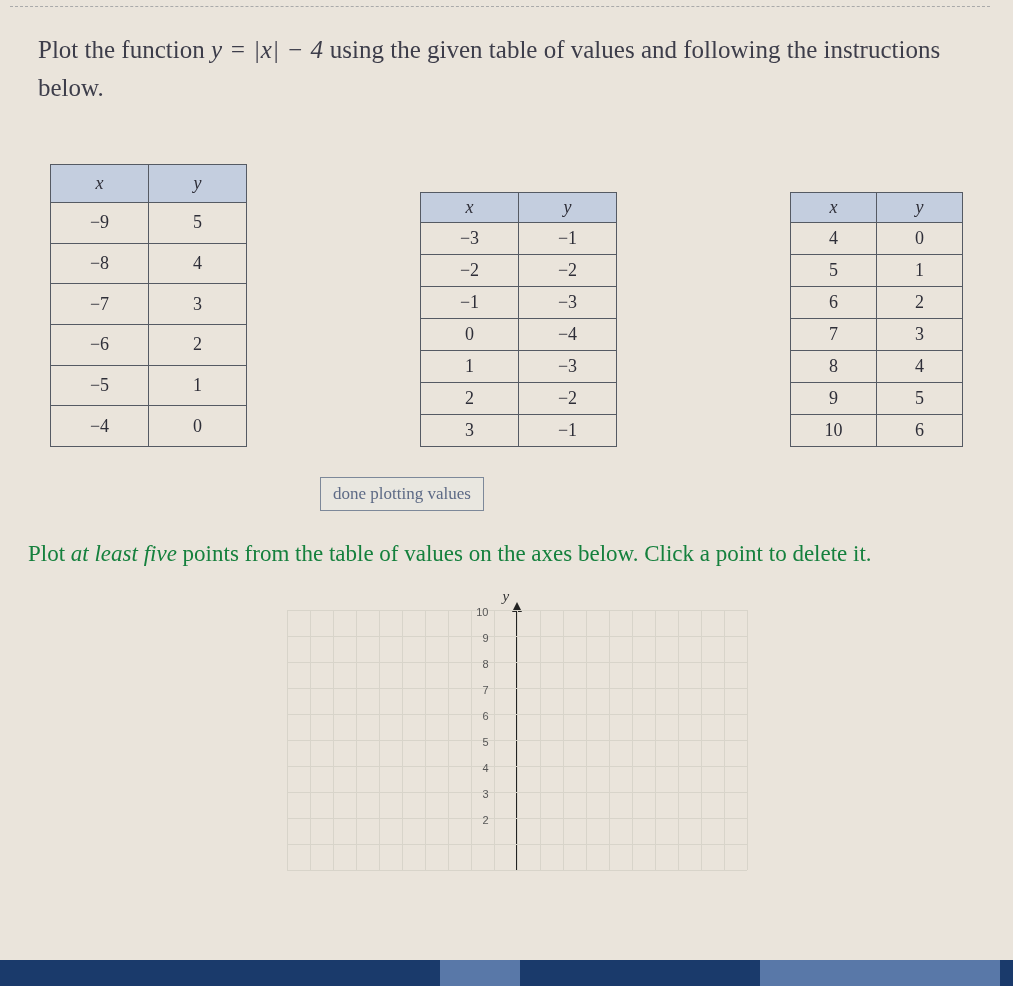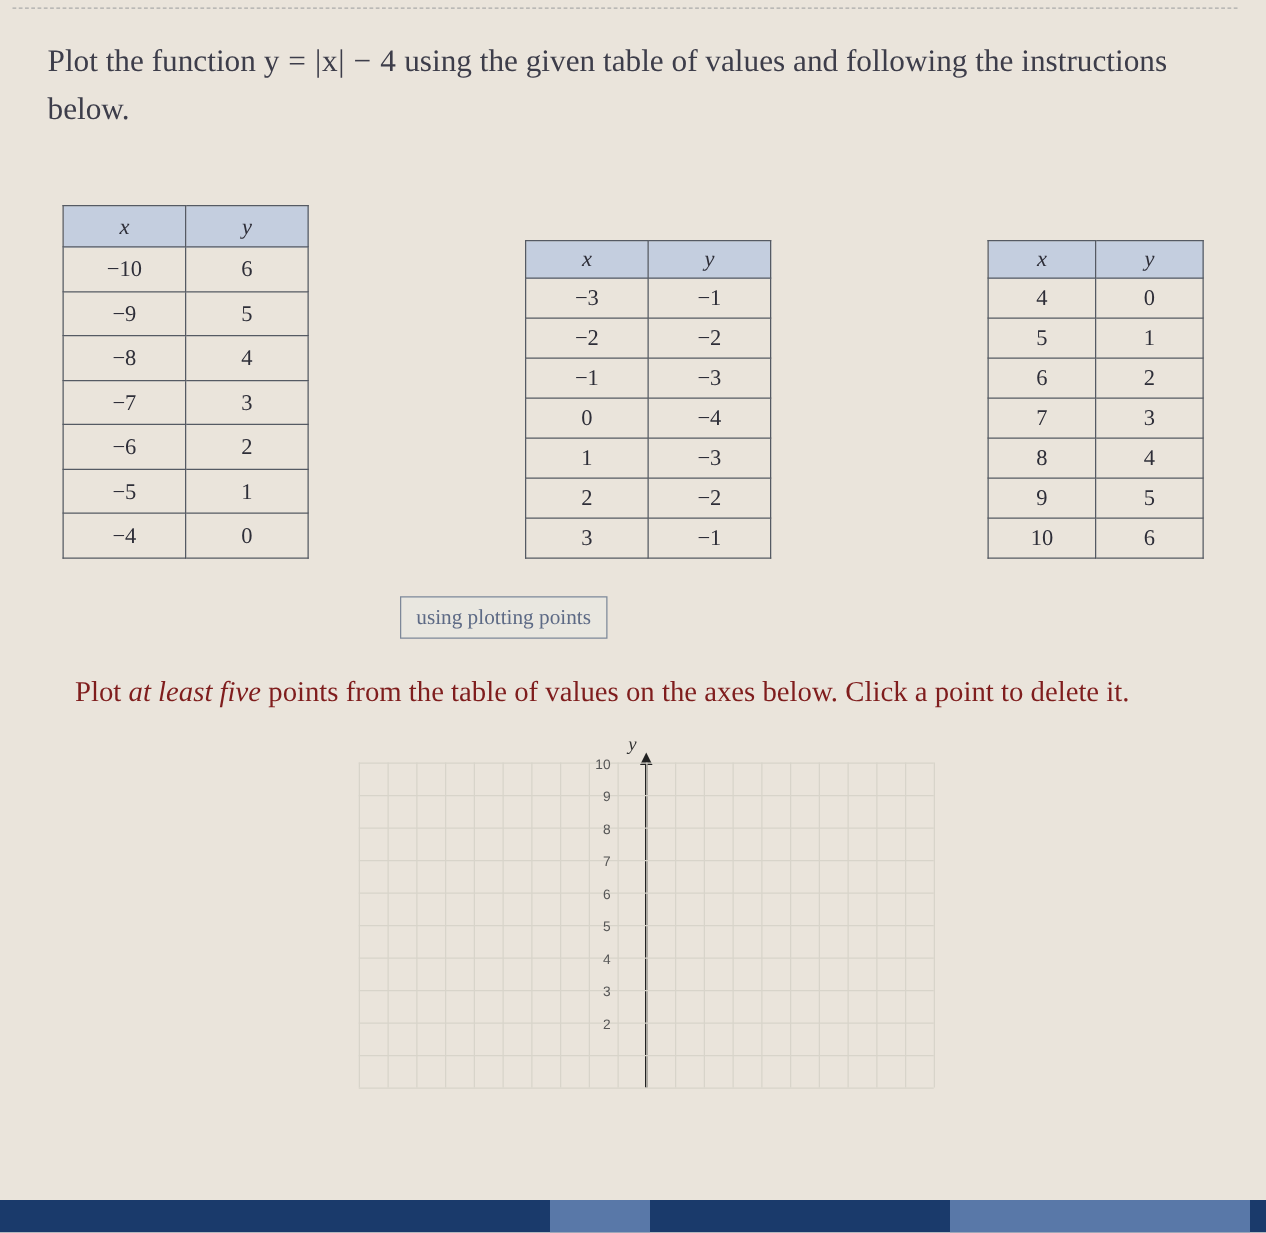--- a/index.html
+++ b/index.html
@@ -23,7 +23,7 @@
     color: #3d3d4a;
     margin: 24px 20px 0 38px;
   }
-  .prompt .eq { letter-spacing: 0.5px; }
+  .prompt .eq { font-style: italic; letter-spacing: 0.5px; }
   .tables-row {
     display: flex;
     justify-content: space-between;

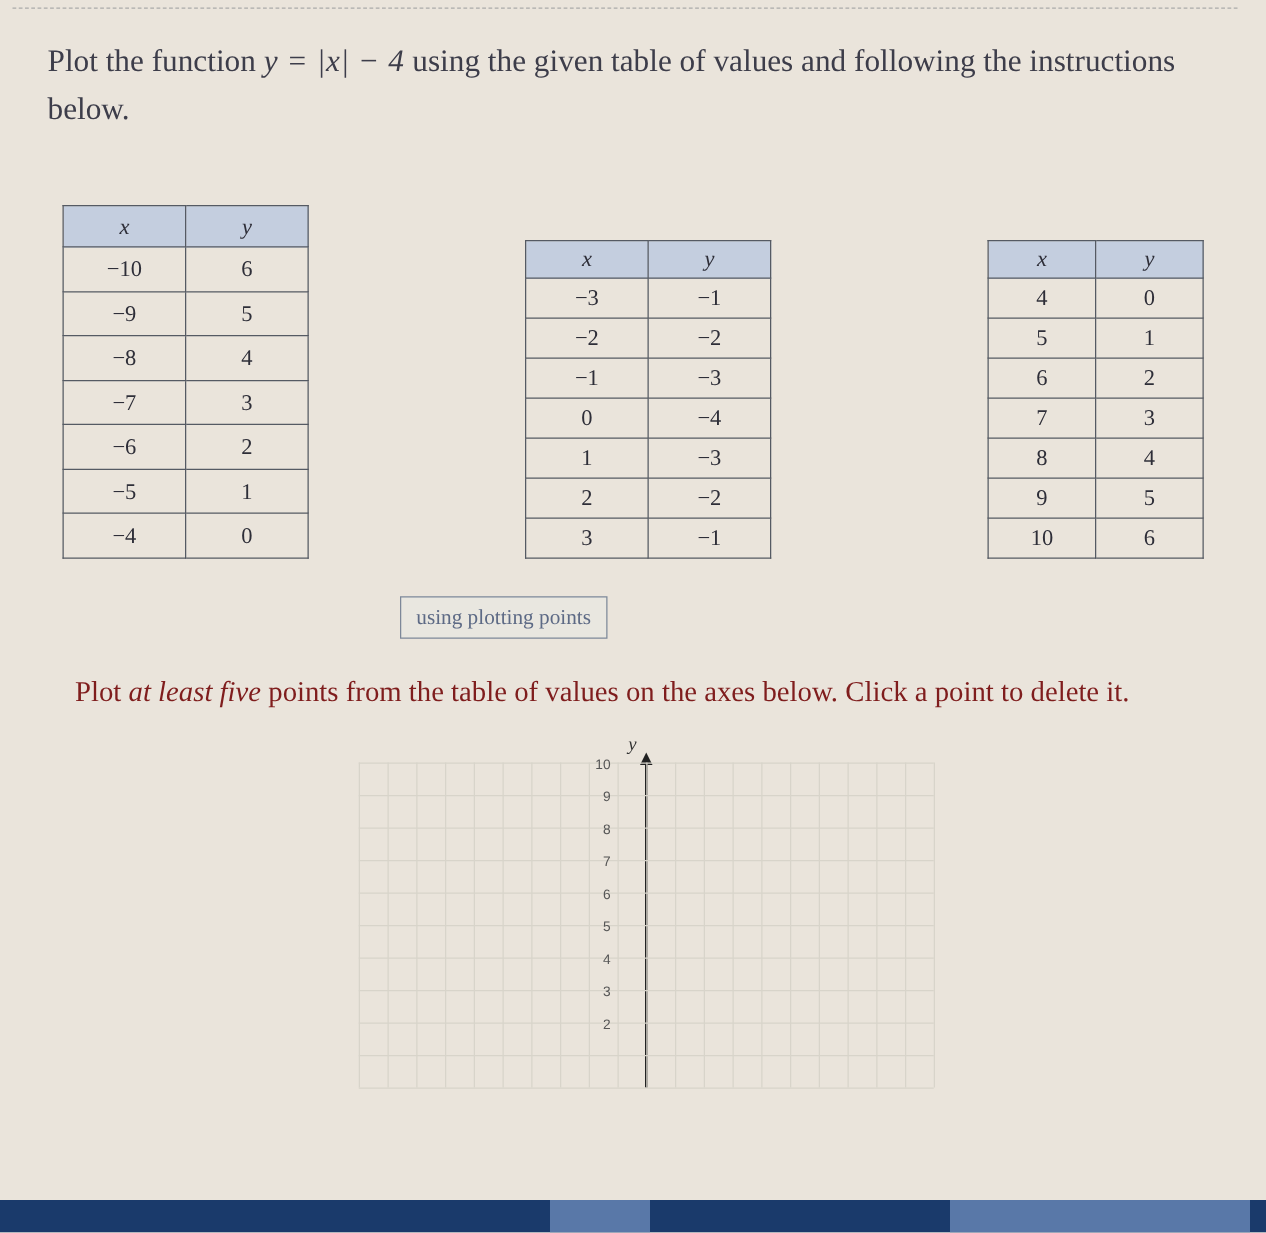--- a/index.html
+++ b/index.html
@@ -153,10 +153,6 @@
       <th>x</th>
       <th>y</th>
     </tr>
-    <tr>
-          <td>−10</td>
-          <td>6</td>
-        </tr>
     <tr>
           <td>−9</td>
           <td>5</td>

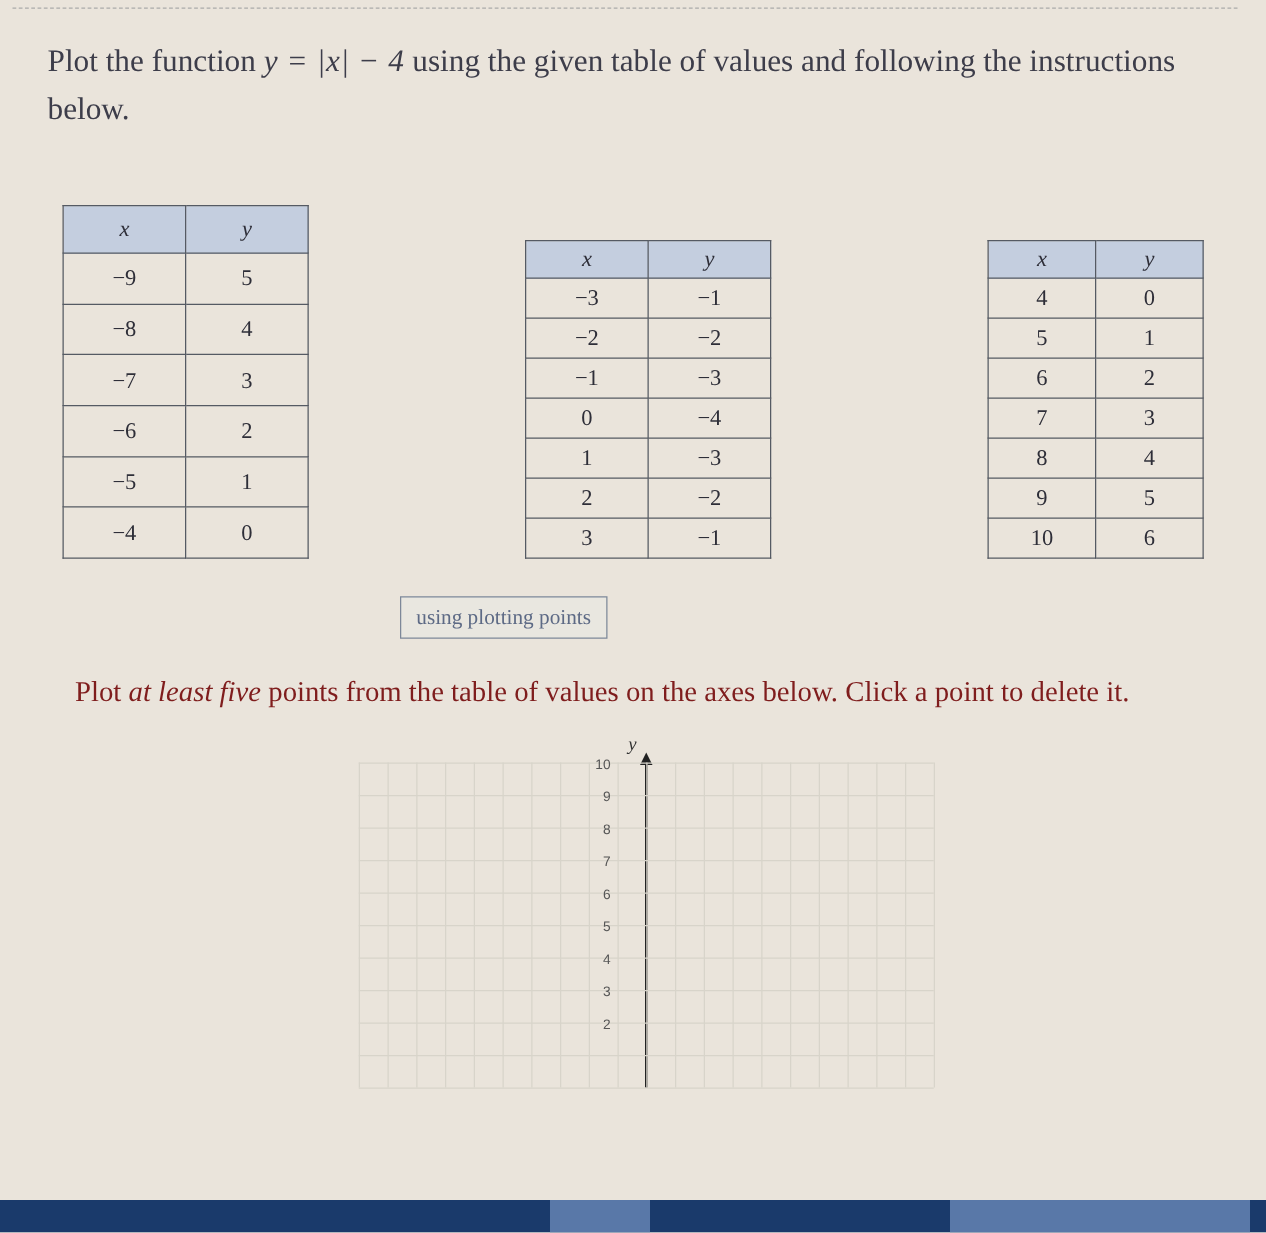--- a/index.html
+++ b/index.html
@@ -256,7 +256,7 @@
 
 </div>
 
-<button class="done-btn">using plotting points</button>
+<button class="done-btn">done plotting values</button>
 
 <div class="instruct">
   <span>Plot </span><em>at least five</em><span> points from the table of values on the axes below. Click a point to delete it.</span>

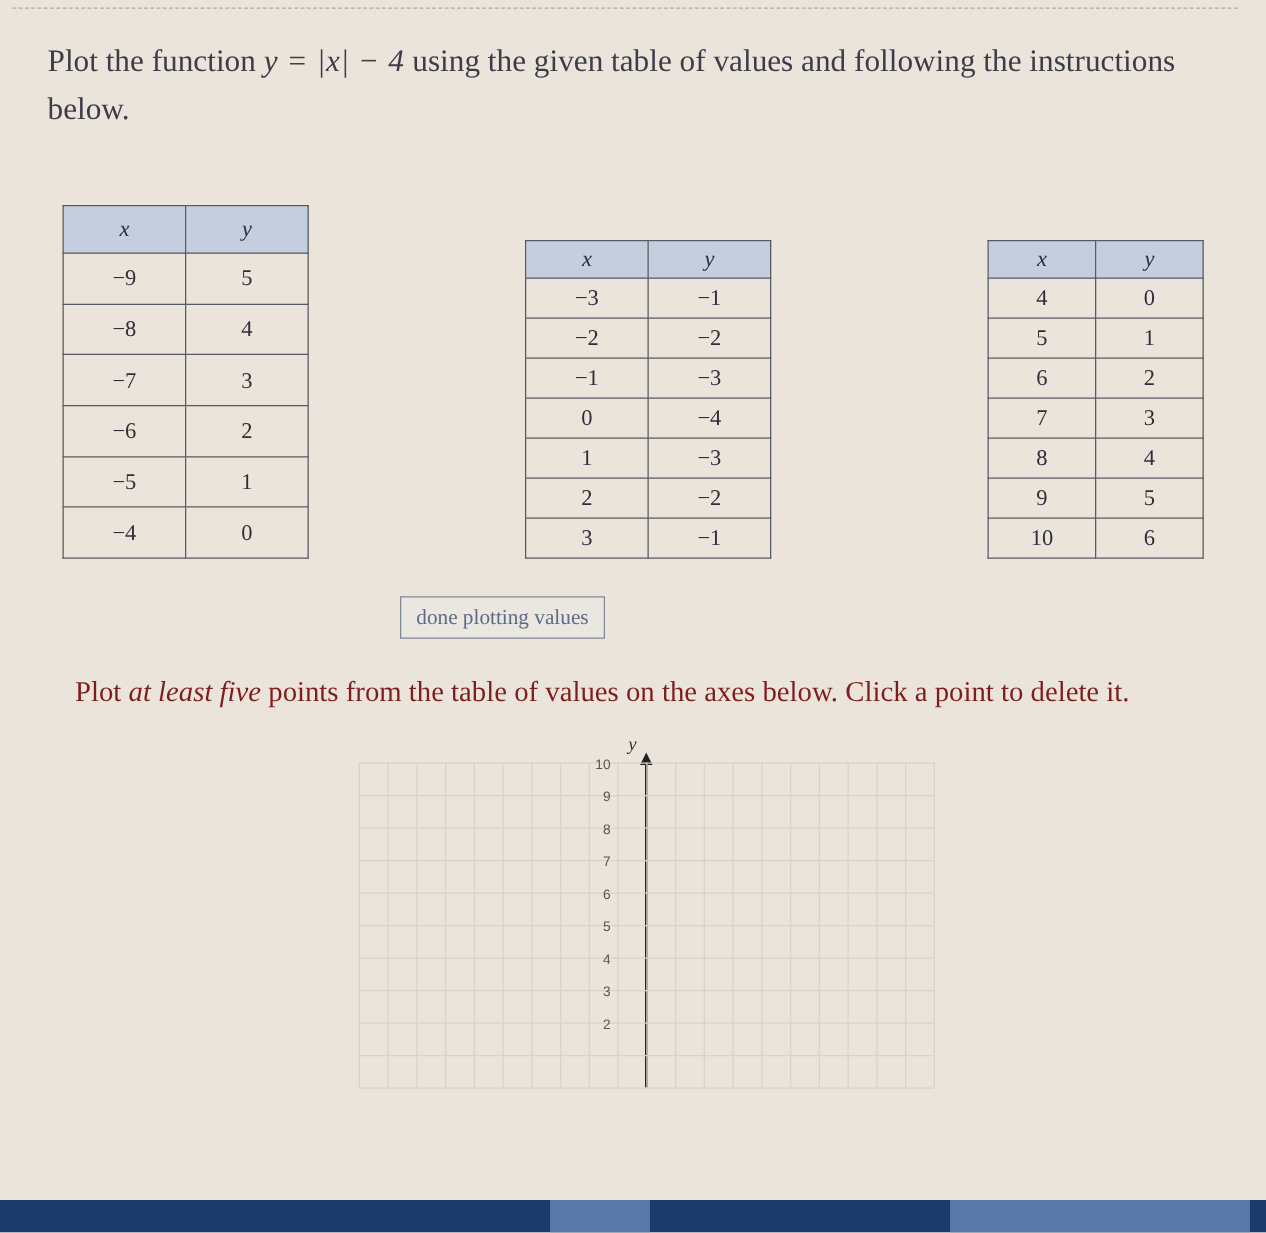--- a/index.html
+++ b/index.html
@@ -70,8 +70,8 @@
   .instruct {
     font-size: 23px;
     line-height: 1.5;
-    color: #7f1d1d;
-    margin: 26px 40px 0 60px;
+    color: #15803d;
+    margin: 26px 40px 0 28px;
   }
   .instruct em { font-style: italic; }
 

